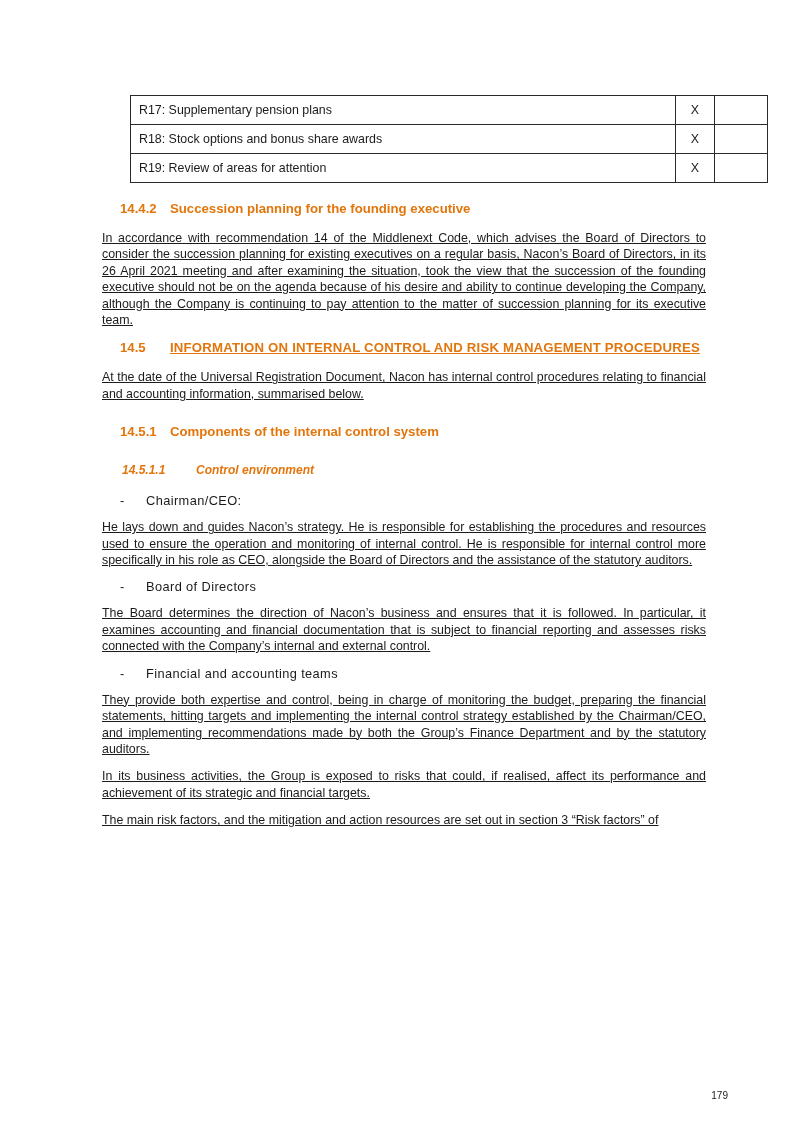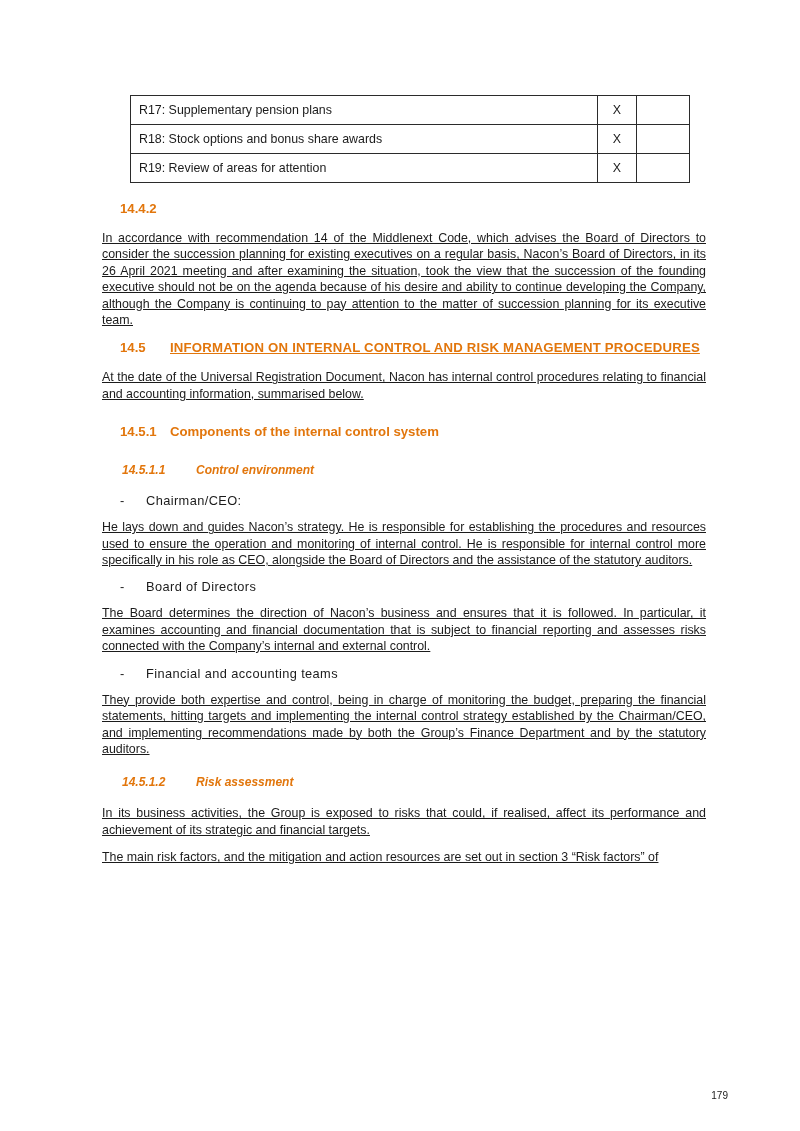--- a/index.html
+++ b/index.html
@@ -11,7 +11,7 @@
   }
   .content { position:absolute; left:102px; top:95px; width:604px; }
 
-  table.matrix { border-collapse:collapse; margin:0 0 14px 28px; width:560px; }
+  table.matrix { border-collapse:collapse; margin:0 0 14px 28px; width:638px; }
   table.matrix td {
     border:1px solid var(--border); font-size:12.4px; padding:6px 8px;
     height:16px; color:var(--text);

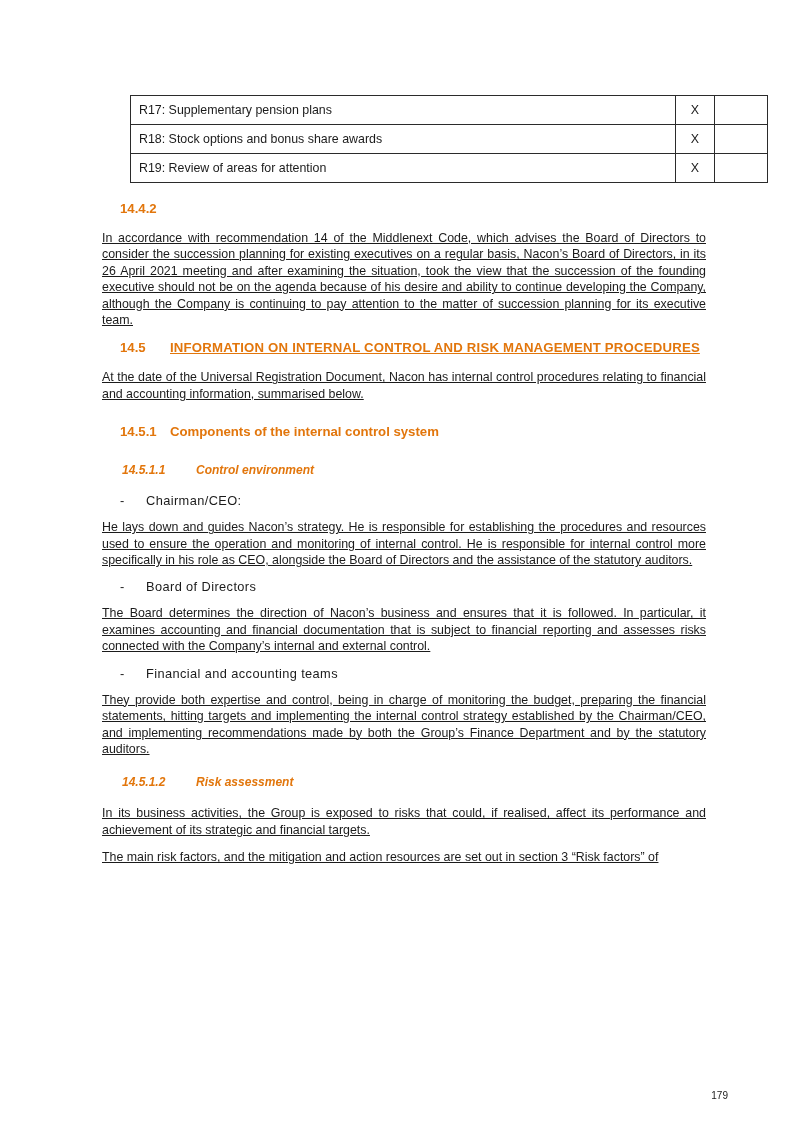--- a/index.html
+++ b/index.html
@@ -67,6 +67,7 @@
 
     <div class="h2 hrow">
       <span class="num">14.4.2</span>
+      <span class="title">Succession planning for the founding executive</span>
     </div>
     <p class="body">In accordance with recommendation 14 of the Middlenext Code, which advises the Board of Directors to consider the succession planning for existing executives on a regular basis, Nacon’s Board of Directors, in its 26 April 2021 meeting and after examining the situation, took the view that the succession of the founding executive should not be on the agenda because of his desire and ability to continue developing the Company, although the Company is continuing to pay attention to the matter of succession planning for its executive team.</p>
 

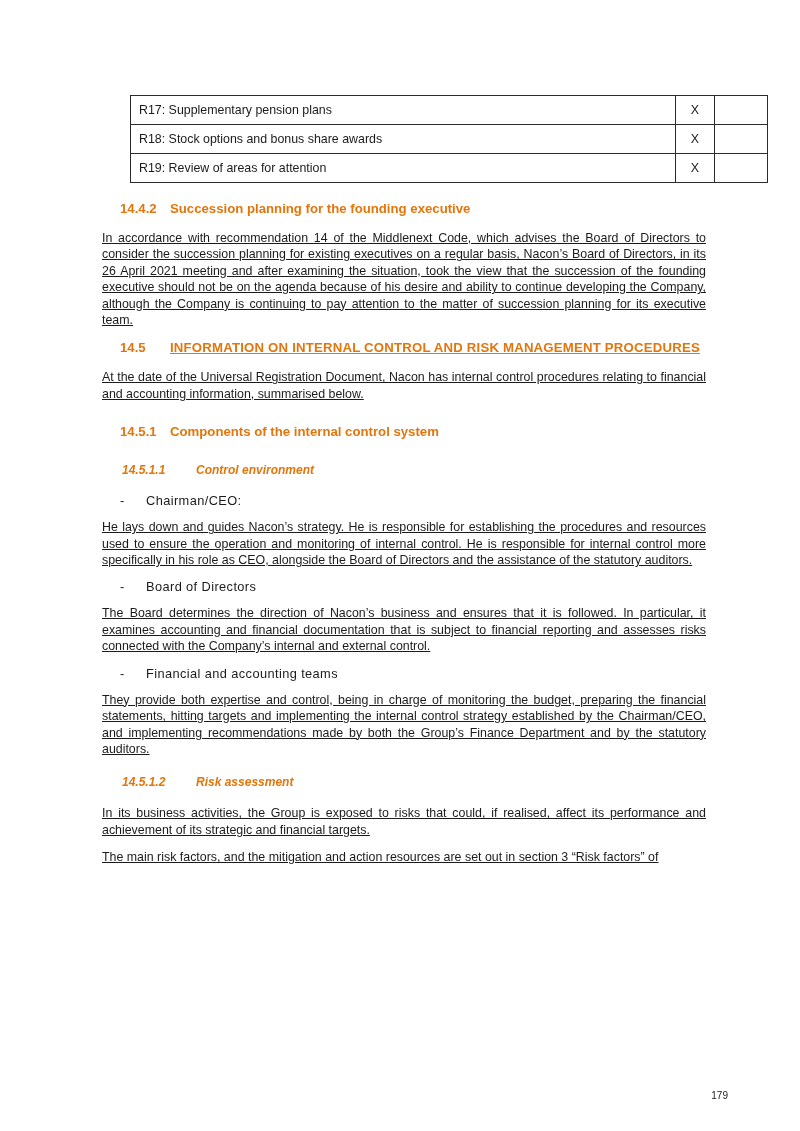--- a/index.html
+++ b/index.html
@@ -105,10 +105,6 @@
     </div>
     <p class="body">They provide both expertise and control, being in charge of monitoring the budget, preparing the financial statements, hitting targets and implementing the internal control strategy established by the Chairman/CEO, and implementing recommendations made by both the Group’s Finance Department and by the statutory auditors.</p>
 
-    <div class="h4 hrow" style="margin-top:18px;">
-      <span class="num">14.5.1.2</span>
-      <span class="title">Risk assessment</span>
-    </div>
     <p class="body">In its business activities, the Group is exposed to risks that could, if realised, affect its performance and achievement of its strategic and financial targets.</p>
     <p class="body">The main risk factors, and the mitigation and action resources are set out in section 3 “Risk factors” of</p>
 

